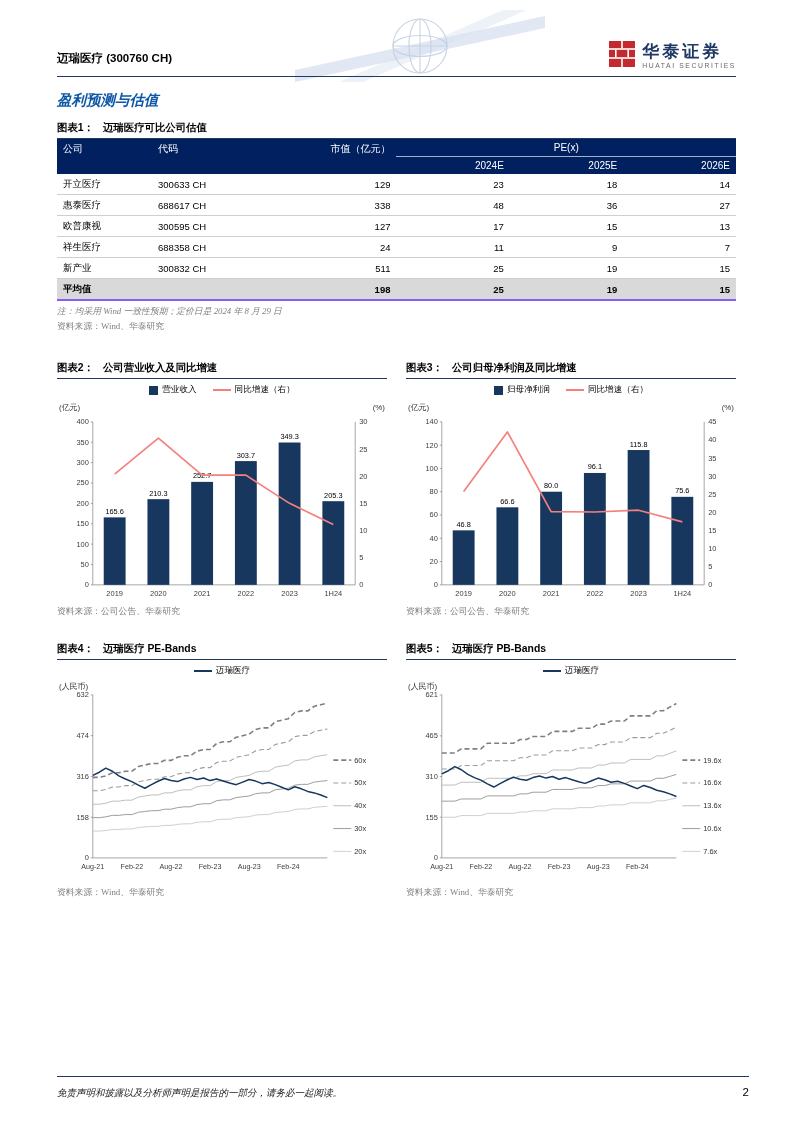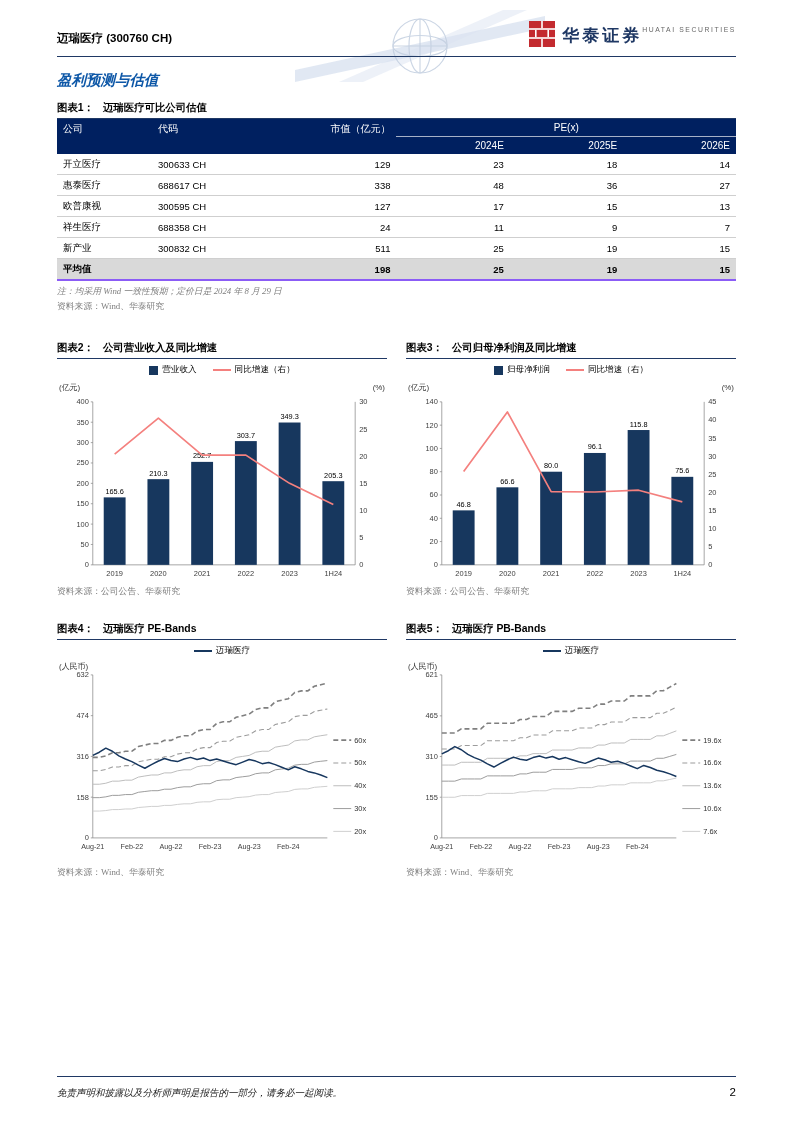--- a/index.html
+++ b/index.html
@@ -5,7 +5,7 @@
   *{margin:0;padding:0;box-sizing:border-box}
   html,body{background:#fff}
   body{width:793px;height:1122px;font-family:"Liberation Sans","DejaVu Sans",sans-serif;color:#000;position:relative;overflow:hidden}
-  .page{position:relative;width:793px;height:1122px;padding:21px 57px 0}
+  .page{position:relative;width:793px;height:1122px;padding:41px 57px 0}
   .watermark{position:absolute;left:295px;top:10px;z-index:0;pointer-events:none}
   .hdr{display:flex;justify-content:space-between;align-items:flex-end;position:relative;z-index:1;padding-bottom:5px}
   .stock{font-size:11.5px;font-weight:bold;padding-bottom:5px}

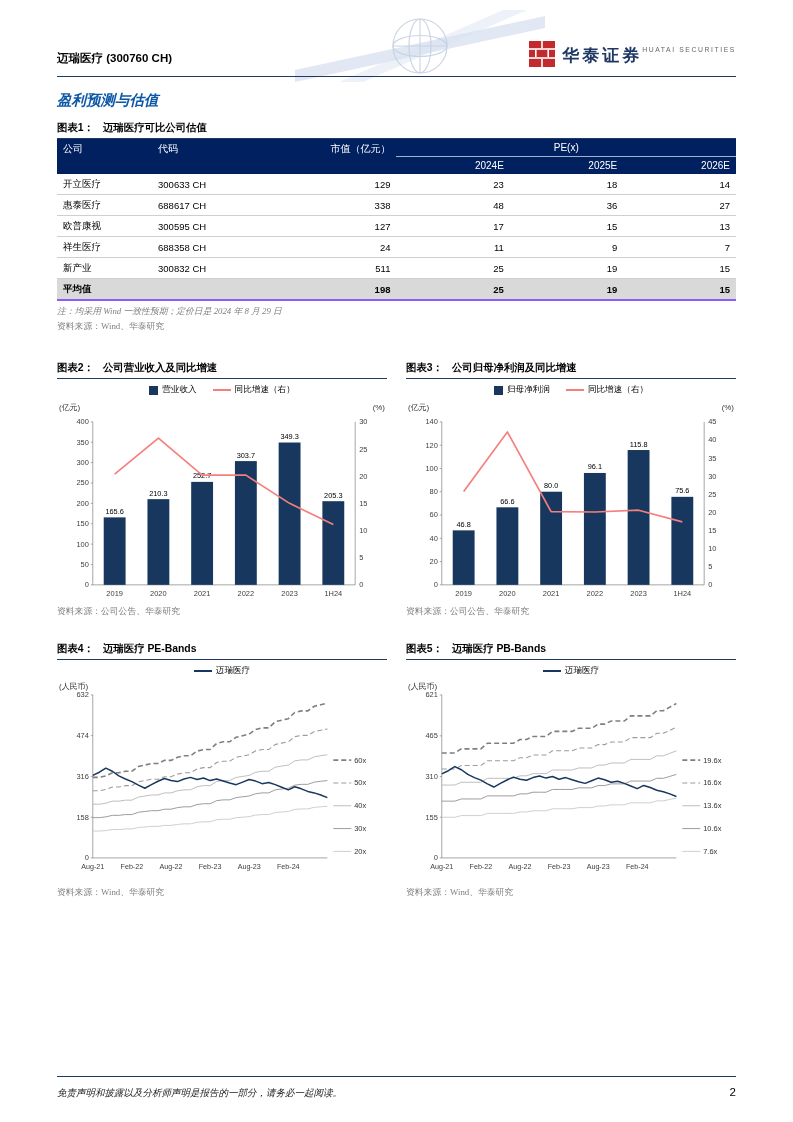--- a/index.html
+++ b/index.html
@@ -10,7 +10,7 @@
   .hdr{display:flex;justify-content:space-between;align-items:flex-end;position:relative;z-index:1;padding-bottom:5px}
   .stock{font-size:11.5px;font-weight:bold;padding-bottom:5px}
   .brand{display:flex;align-items:center;gap:7px}
-  .brand-text{display:flex;line-height:1.15}
+  .brand-text{display:flex;flex-direction:column;line-height:1.15}
   .bn{font-size:17px;font-weight:bold;color:#1F3864;letter-spacing:3px;font-family:"Liberation Serif","DejaVu Serif",serif}
   .bs{font-size:6.8px;color:#666;letter-spacing:1.6px}
   .rule{border-bottom:1.4px solid #1F3864;margin-bottom:14px;position:relative;z-index:1}

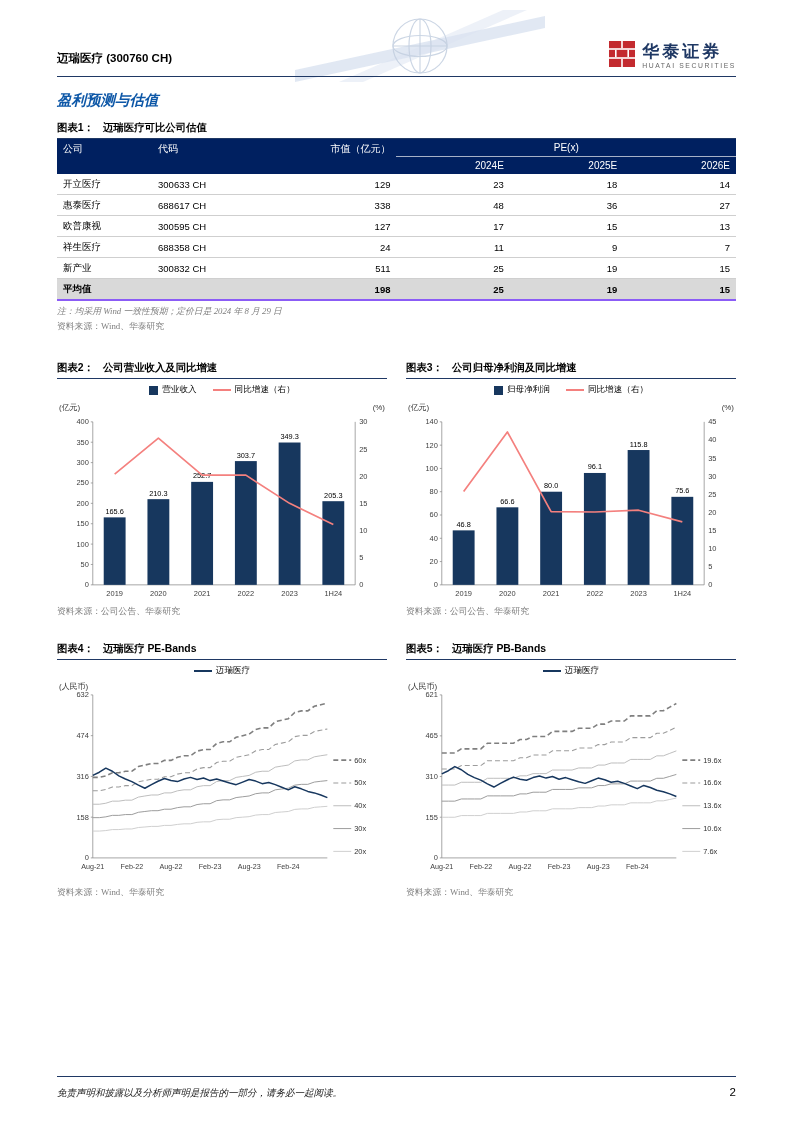--- a/index.html
+++ b/index.html
@@ -36,7 +36,7 @@
   .sw-nav{width:18px;height:0;border-top:2px solid var(--bar-navy,#17375E)}
   svg.plot{width:100%;display:block;margin-top:2px}
   svg{font-family:"Liberation Sans","DejaVu Sans",sans-serif}
-  footer{position:absolute;left:57px;right:57px;bottom:22px}
+  footer{position:absolute;left:57px;right:44px;bottom:22px}
   .foot-rule{border-bottom:1px solid #1F3864;margin-bottom:9px}
   .foot-row{display:flex;justify-content:space-between;align-items:baseline}
   .disc{font-family:"Liberation Serif","DejaVu Serif",serif;font-style:italic;font-size:9.5px;color:#1a1a1a}

